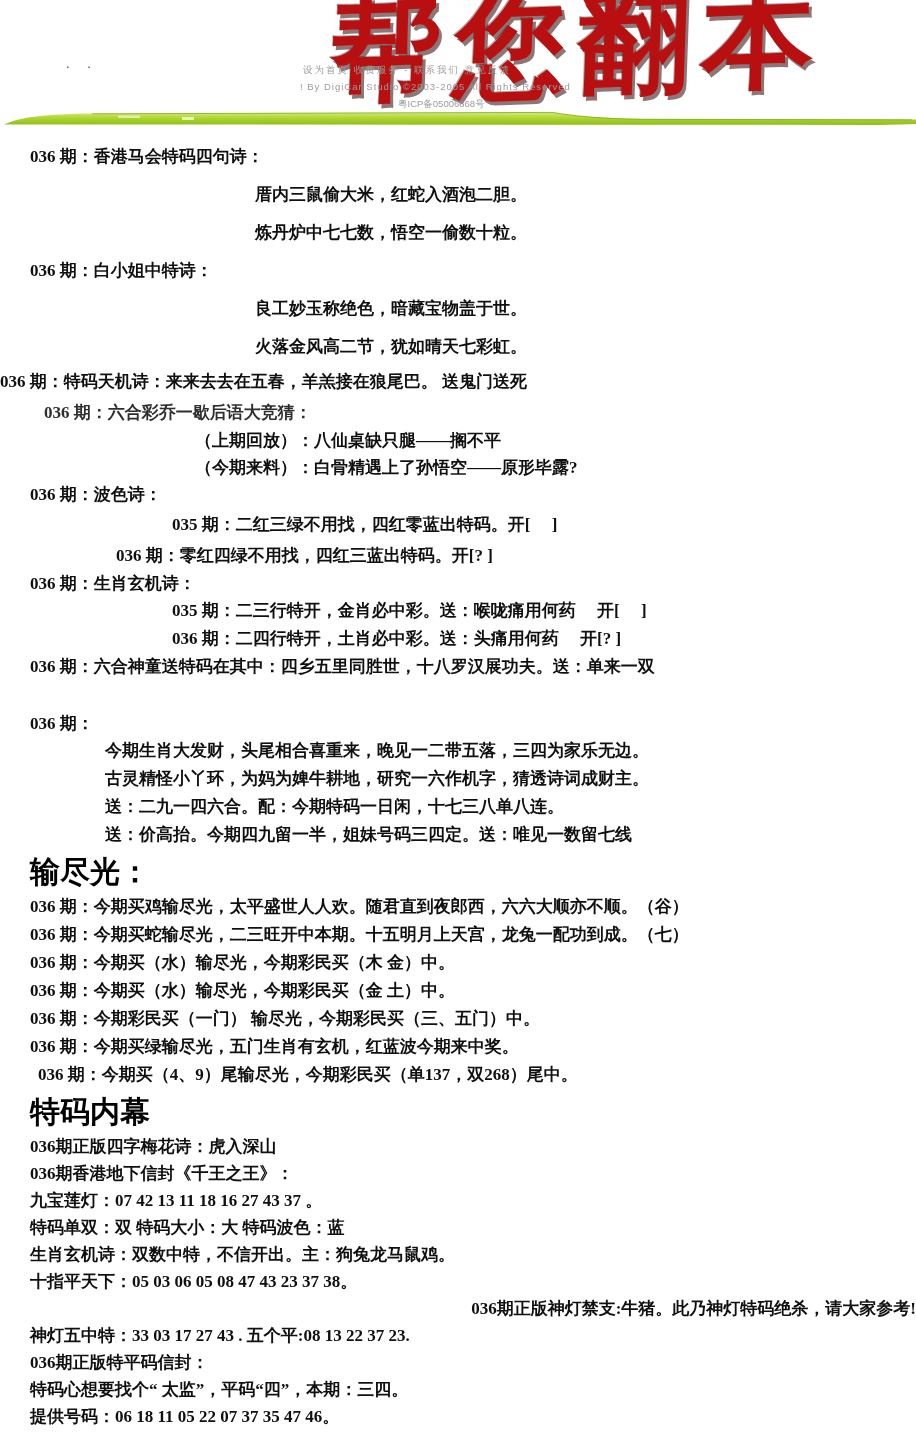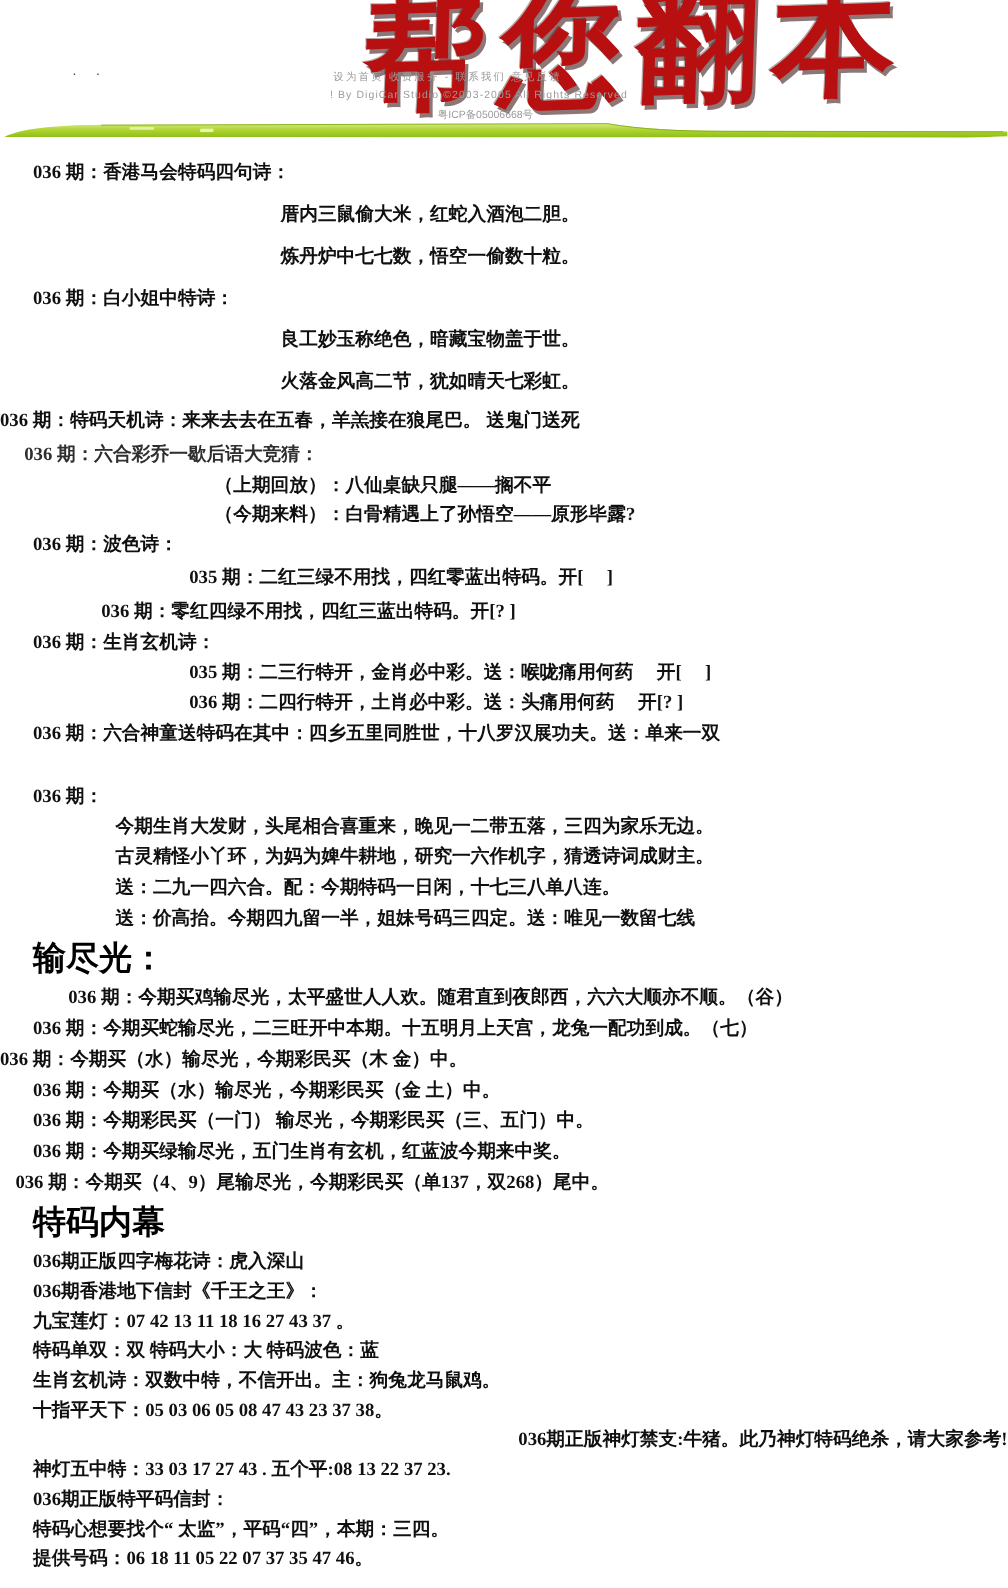--- a/index.html
+++ b/index.html
@@ -75,7 +75,7 @@
       <div class="line" style="padding-left: 255px; line-height: 38px;">良工妙玉称绝色，暗藏宝物盖于世。</div>
       <div class="line" style="padding-left: 255px; line-height: 38px;">火落金风高二节，犹如晴天七彩虹。</div>
       <div class="line" style="line-height: 32px;">036 期：特码天机诗：来来去去在五春，羊羔接在狼尾巴。 送鬼门送死</div>
-      <div class="line soft" style="padding-left: 22px; line-height: 29px;">036 期：六合彩乔一歇后语大竞猜：</div>
+      <div class="line soft" style="padding-left: 44px; line-height: 29px;">036 期：六合彩乔一歇后语大竞猜：</div>
       <div class="line" style="padding-left: 195px; line-height: 27px;">（上期回放）：八仙桌缺只腿——搁不平</div>
       <div class="line" style="padding-left: 195px; line-height: 27px;">（今期来料）：白骨精遇上了孙悟空——原形毕露?</div>
       <div class="line" style="padding-left: 30px; line-height: 28px;">036 期：波色诗：</div>

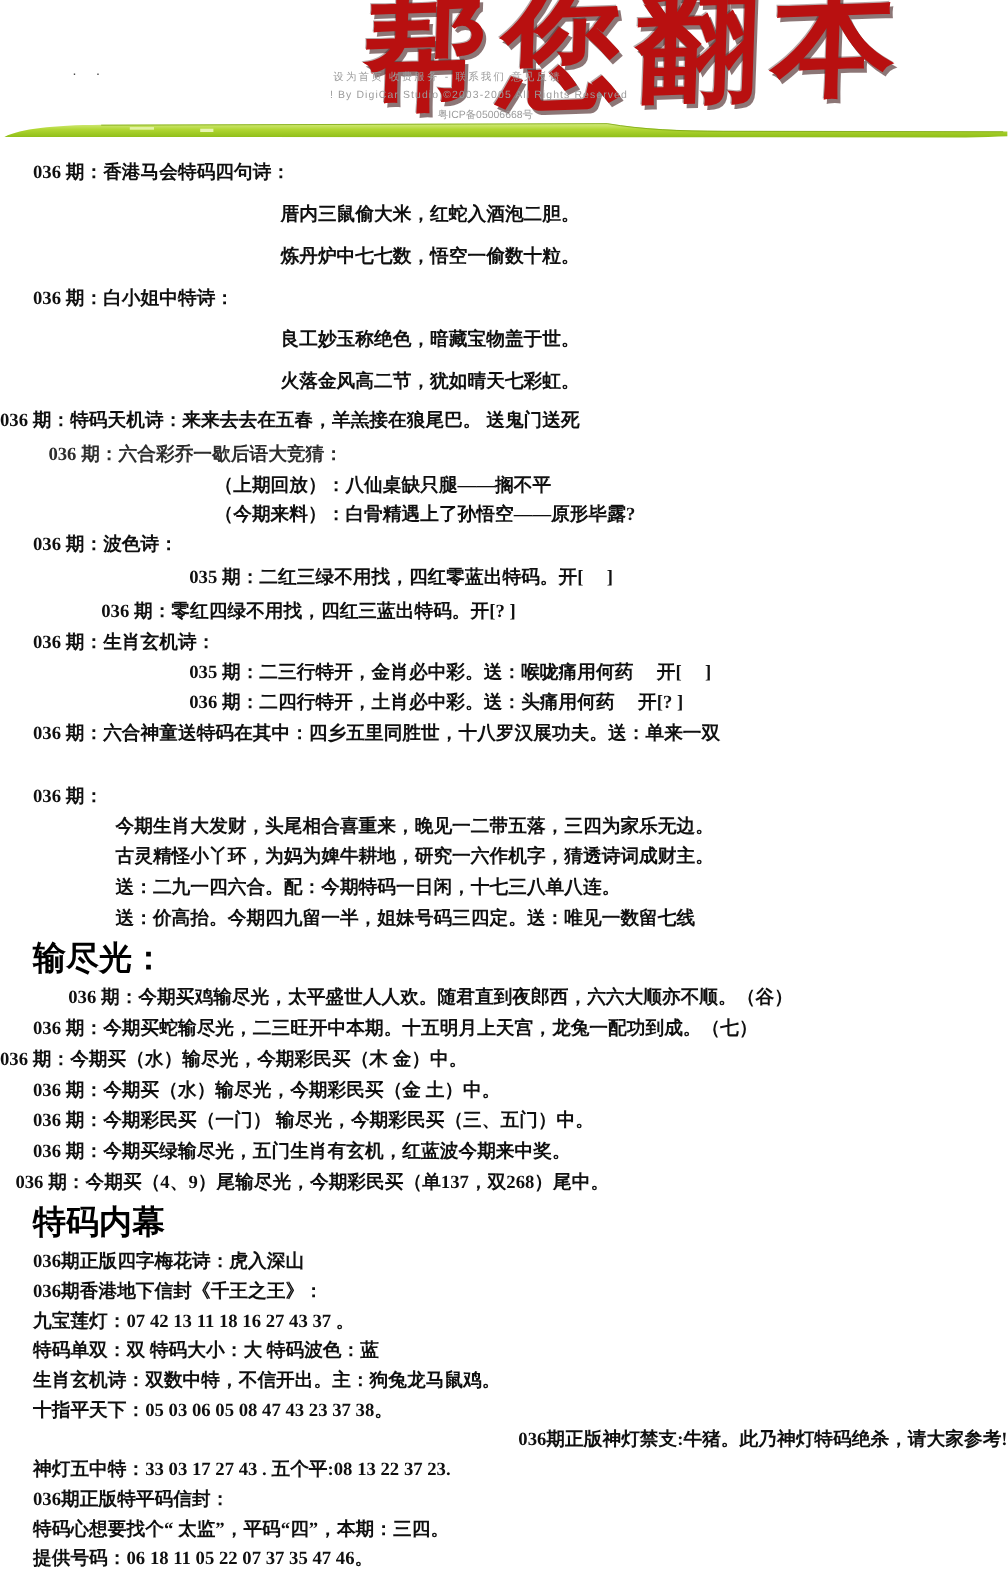--- a/index.html
+++ b/index.html
@@ -80,7 +80,7 @@
       <div class="line" style="padding-left: 195px; line-height: 27px;">（今期来料）：白骨精遇上了孙悟空——原形毕露?</div>
       <div class="line" style="padding-left: 30px; line-height: 28px;">036 期：波色诗：</div>
       <div class="line" style="padding-left: 172px; line-height: 31px;">035 期：二红三绿不用找，四红零蓝出特码。开[　 ]</div>
-      <div class="line" style="padding-left: 92px; line-height: 31px;">036 期：零红四绿不用找，四红三蓝出特码。开[? ]</div>
+      <div class="line" style="padding-left: 116px; line-height: 31px;">036 期：零红四绿不用找，四红三蓝出特码。开[? ]</div>
       <div class="line" style="padding-left: 30px; line-height: 26px;">036 期：生肖玄机诗：</div>
       <div class="line" style="padding-left: 172px; line-height: 28px;">035 期：二三行特开，金肖必中彩。送：喉咙痛用何药　 开[　 ]</div>
       <div class="line" style="padding-left: 172px; line-height: 28px;">036 期：二四行特开，土肖必中彩。送：头痛用何药　 开[? ]</div>

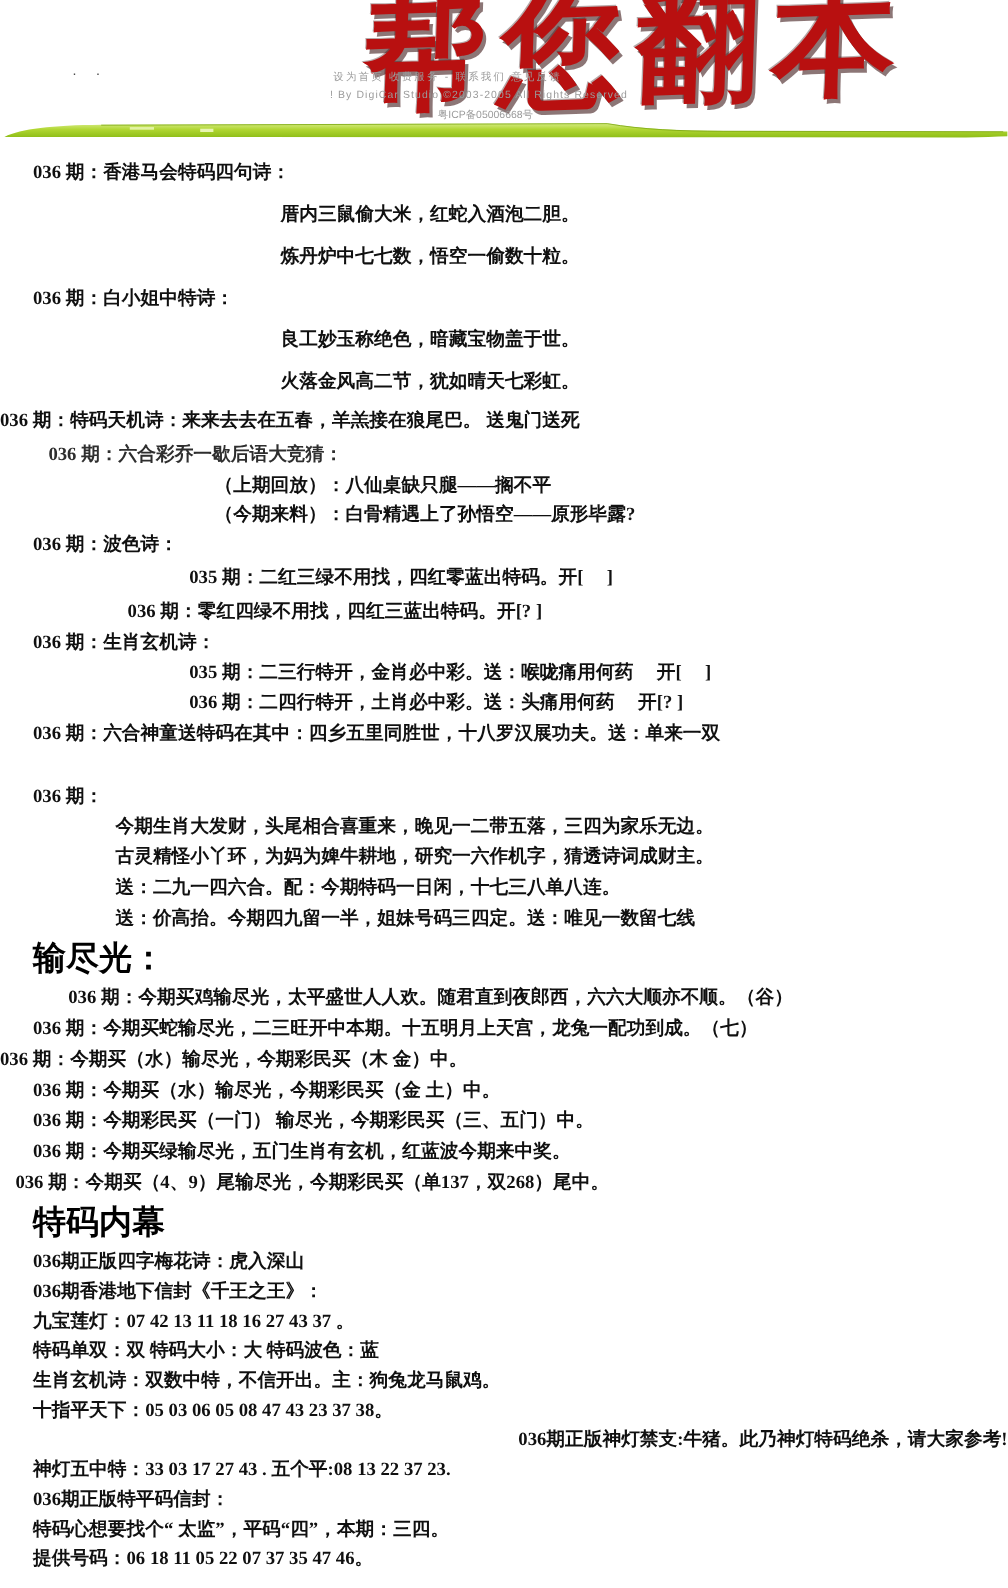--- a/index.html
+++ b/index.html
@@ -91,7 +91,7 @@
       <div class="line" style="padding-left: 105px; line-height: 28px;">送：二九一四六合。配：今期特码一日闲，十七三八单八连。</div>
       <div class="line" style="padding-left: 105px; line-height: 28px;">送：价高抬。今期四九留一半，姐妹号码三四定。送：唯见一数留七线</div>
       <div class="section-heading">输尽光：</div>
-      <div class="line" style="padding-left: 30px; line-height: 28px; margin-left: 32px;">036 期：今期买鸡输尽光，太平盛世人人欢。随君直到夜郎西，六六大顺亦不顺。（谷）</div>
+      <div class="line" style="padding-left: 30px; line-height: 28px;">036 期：今期买鸡输尽光，太平盛世人人欢。随君直到夜郎西，六六大顺亦不顺。（谷）</div>
       <div class="line" style="padding-left: 30px; line-height: 28px;">036 期：今期买蛇输尽光，二三旺开中本期。十五明月上天宫，龙兔一配功到成。（七）</div>
       <div class="line" style="line-height: 28px;">036 期：今期买（水）输尽光，今期彩民买（木 金）中。</div>
       <div class="line" style="padding-left: 30px; line-height: 28px;">036 期：今期买（水）输尽光，今期彩民买（金 土）中。</div>

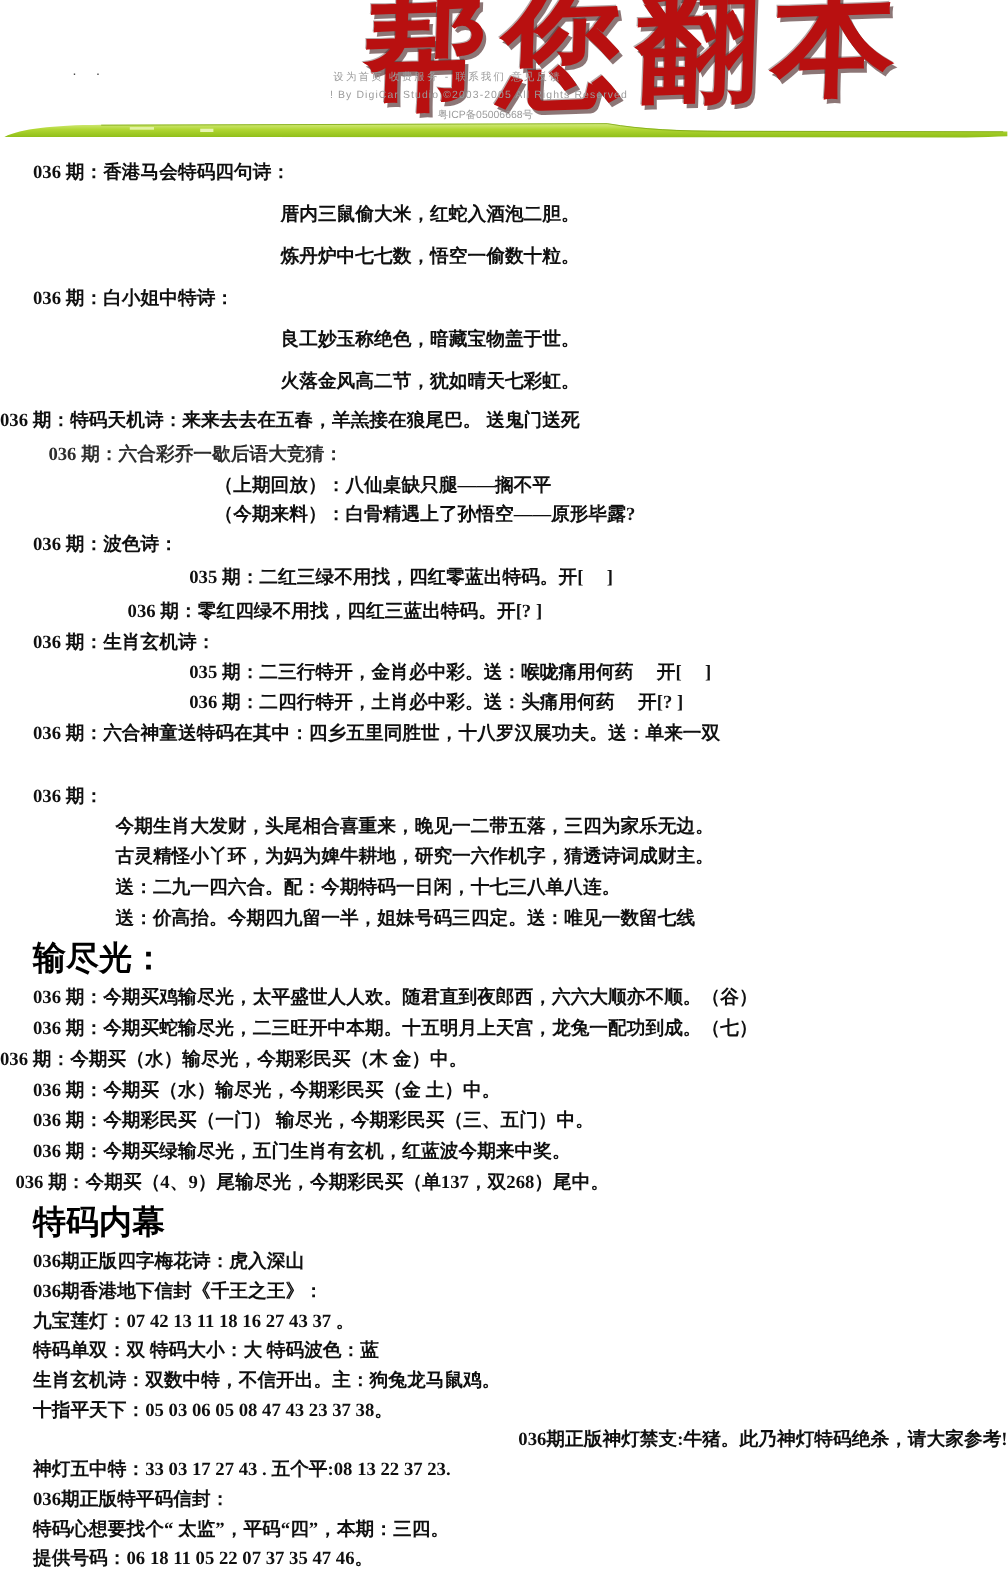--- a/index.html
+++ b/index.html
@@ -93,7 +93,7 @@
       <div class="section-heading">输尽光：</div>
       <div class="line" style="padding-left: 30px; line-height: 28px;">036 期：今期买鸡输尽光，太平盛世人人欢。随君直到夜郎西，六六大顺亦不顺。（谷）</div>
       <div class="line" style="padding-left: 30px; line-height: 28px;">036 期：今期买蛇输尽光，二三旺开中本期。十五明月上天宫，龙兔一配功到成。（七）</div>
-      <div class="line" style="line-height: 28px;">036 期：今期买（水）输尽光，今期彩民买（木 金）中。</div>
+      <div class="line" style="padding-left: 30px; line-height: 28px;">036 期：今期买（水）输尽光，今期彩民买（木 金）中。</div>
       <div class="line" style="padding-left: 30px; line-height: 28px;">036 期：今期买（水）输尽光，今期彩民买（金 土）中。</div>
       <div class="line" style="padding-left: 30px; line-height: 28px;">036 期：今期彩民买（一门） 输尽光，今期彩民买（三、五门）中。</div>
       <div class="line" style="padding-left: 30px; line-height: 28px;">036 期：今期买绿输尽光，五门生肖有玄机，红蓝波今期来中奖。</div>

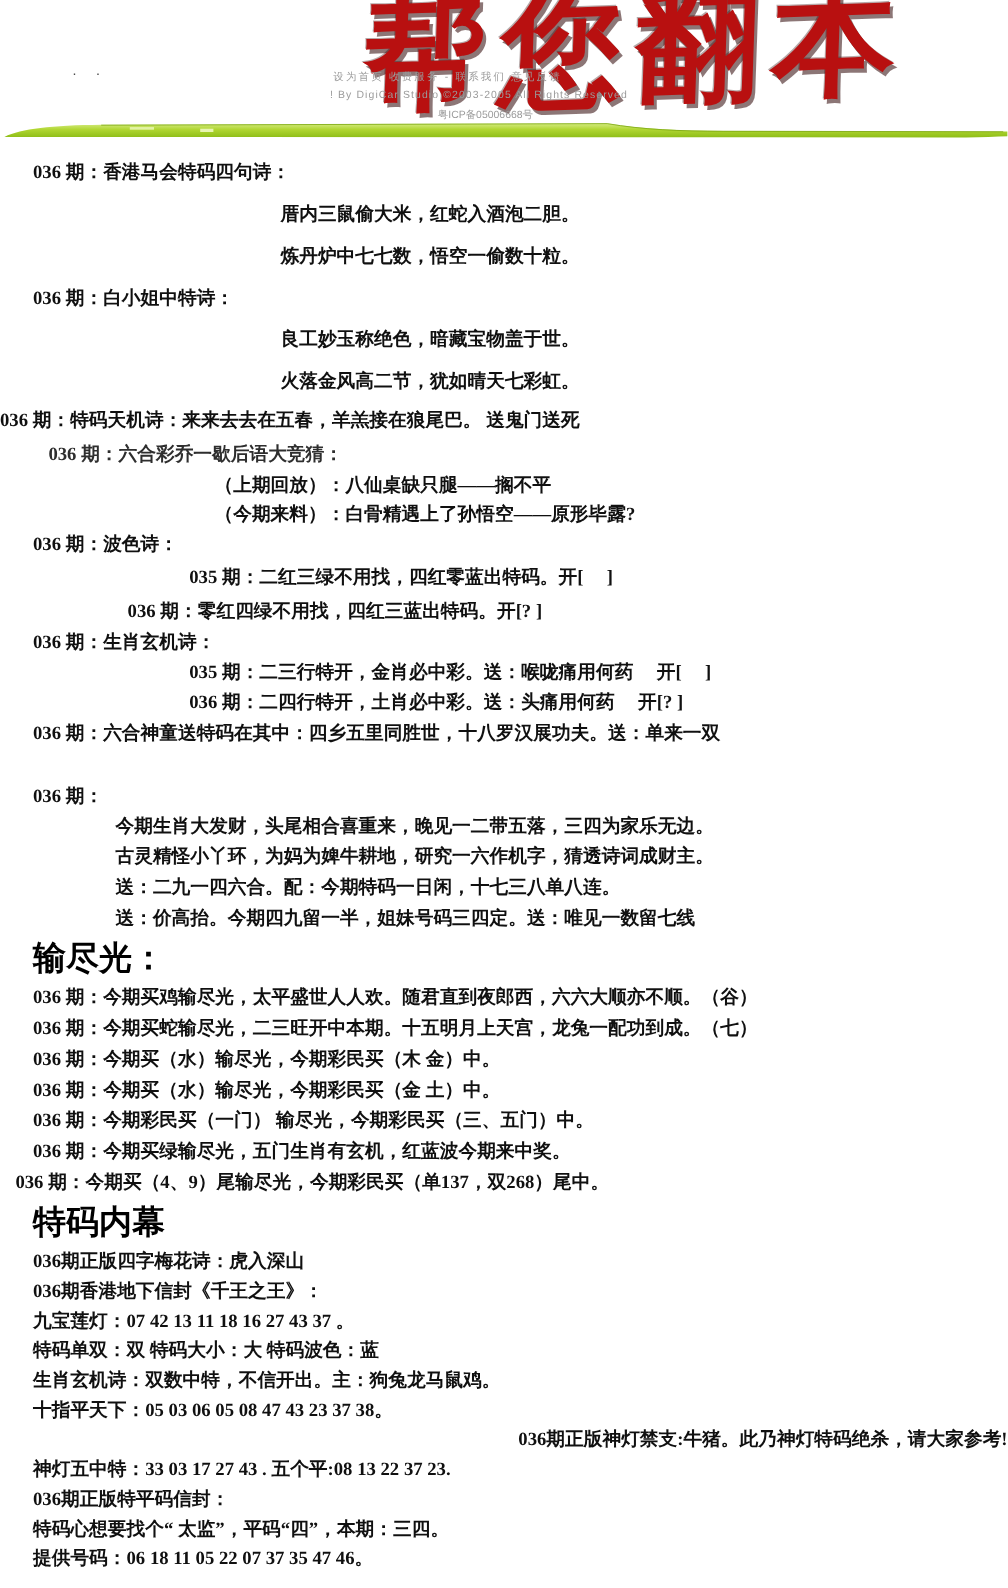--- a/index.html
+++ b/index.html
@@ -97,7 +97,7 @@
       <div class="line" style="padding-left: 30px; line-height: 28px;">036 期：今期买（水）输尽光，今期彩民买（金 土）中。</div>
       <div class="line" style="padding-left: 30px; line-height: 28px;">036 期：今期彩民买（一门） 输尽光，今期彩民买（三、五门）中。</div>
       <div class="line" style="padding-left: 30px; line-height: 28px;">036 期：今期买绿输尽光，五门生肖有玄机，红蓝波今期来中奖。</div>
-      <div class="line" style="padding-left: 14px; line-height: 28px;">036 期：今期买（4、9）尾输尽光，今期彩民买（单137，双268）尾中。</div>
+      <div class="line" style="padding-left: 38px; line-height: 28px;">036 期：今期买（4、9）尾输尽光，今期彩民买（单137，双268）尾中。</div>
       <div class="section-heading">特码内幕</div>
       <div class="line" style="padding-left: 30px; line-height: 27px;">036期正版四字梅花诗：虎入深山</div>
       <div class="line" style="padding-left: 30px; line-height: 27px;">036期香港地下信封《千王之王》：</div>

